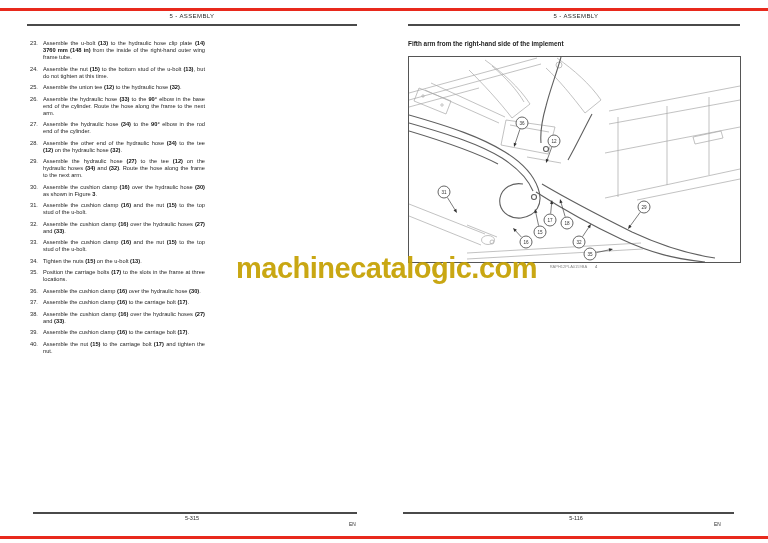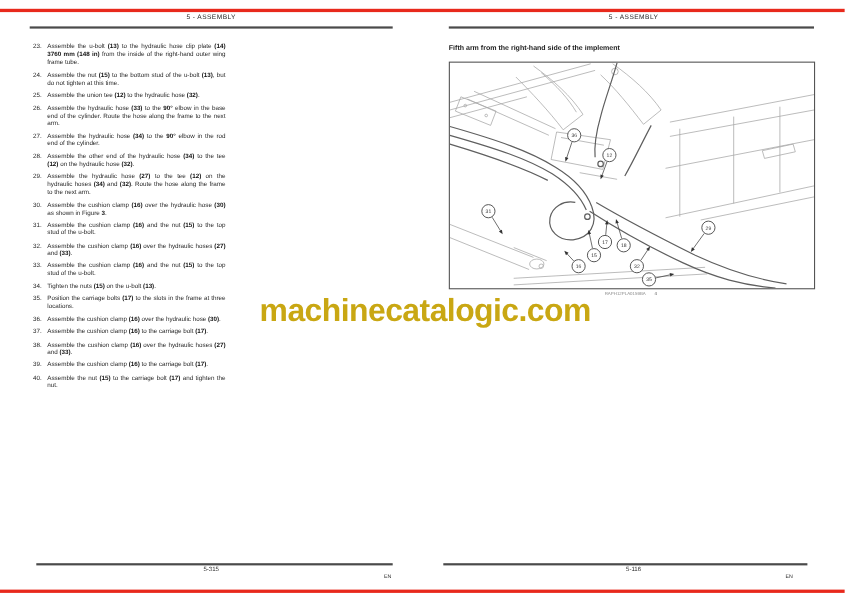--- a/index.html
+++ b/index.html
@@ -39,7 +39,7 @@
     text-align:center;font-size:4px;color:#8a8a8a;}
   #figure-caption .fig-no{margin-left:8px;color:#555;}
   #watermark{position:absolute;left:236px;top:252px;font-size:29px;font-weight:bold;
-    color:#c7a40a;letter-spacing:-.5px;z-index:20;white-space:nowrap;opacity:.96;margin-top:15px;}
+    color:#c7a40a;letter-spacing:-.5px;z-index:20;white-space:nowrap;opacity:.96;}
 </style>
 </head>
 <body>

